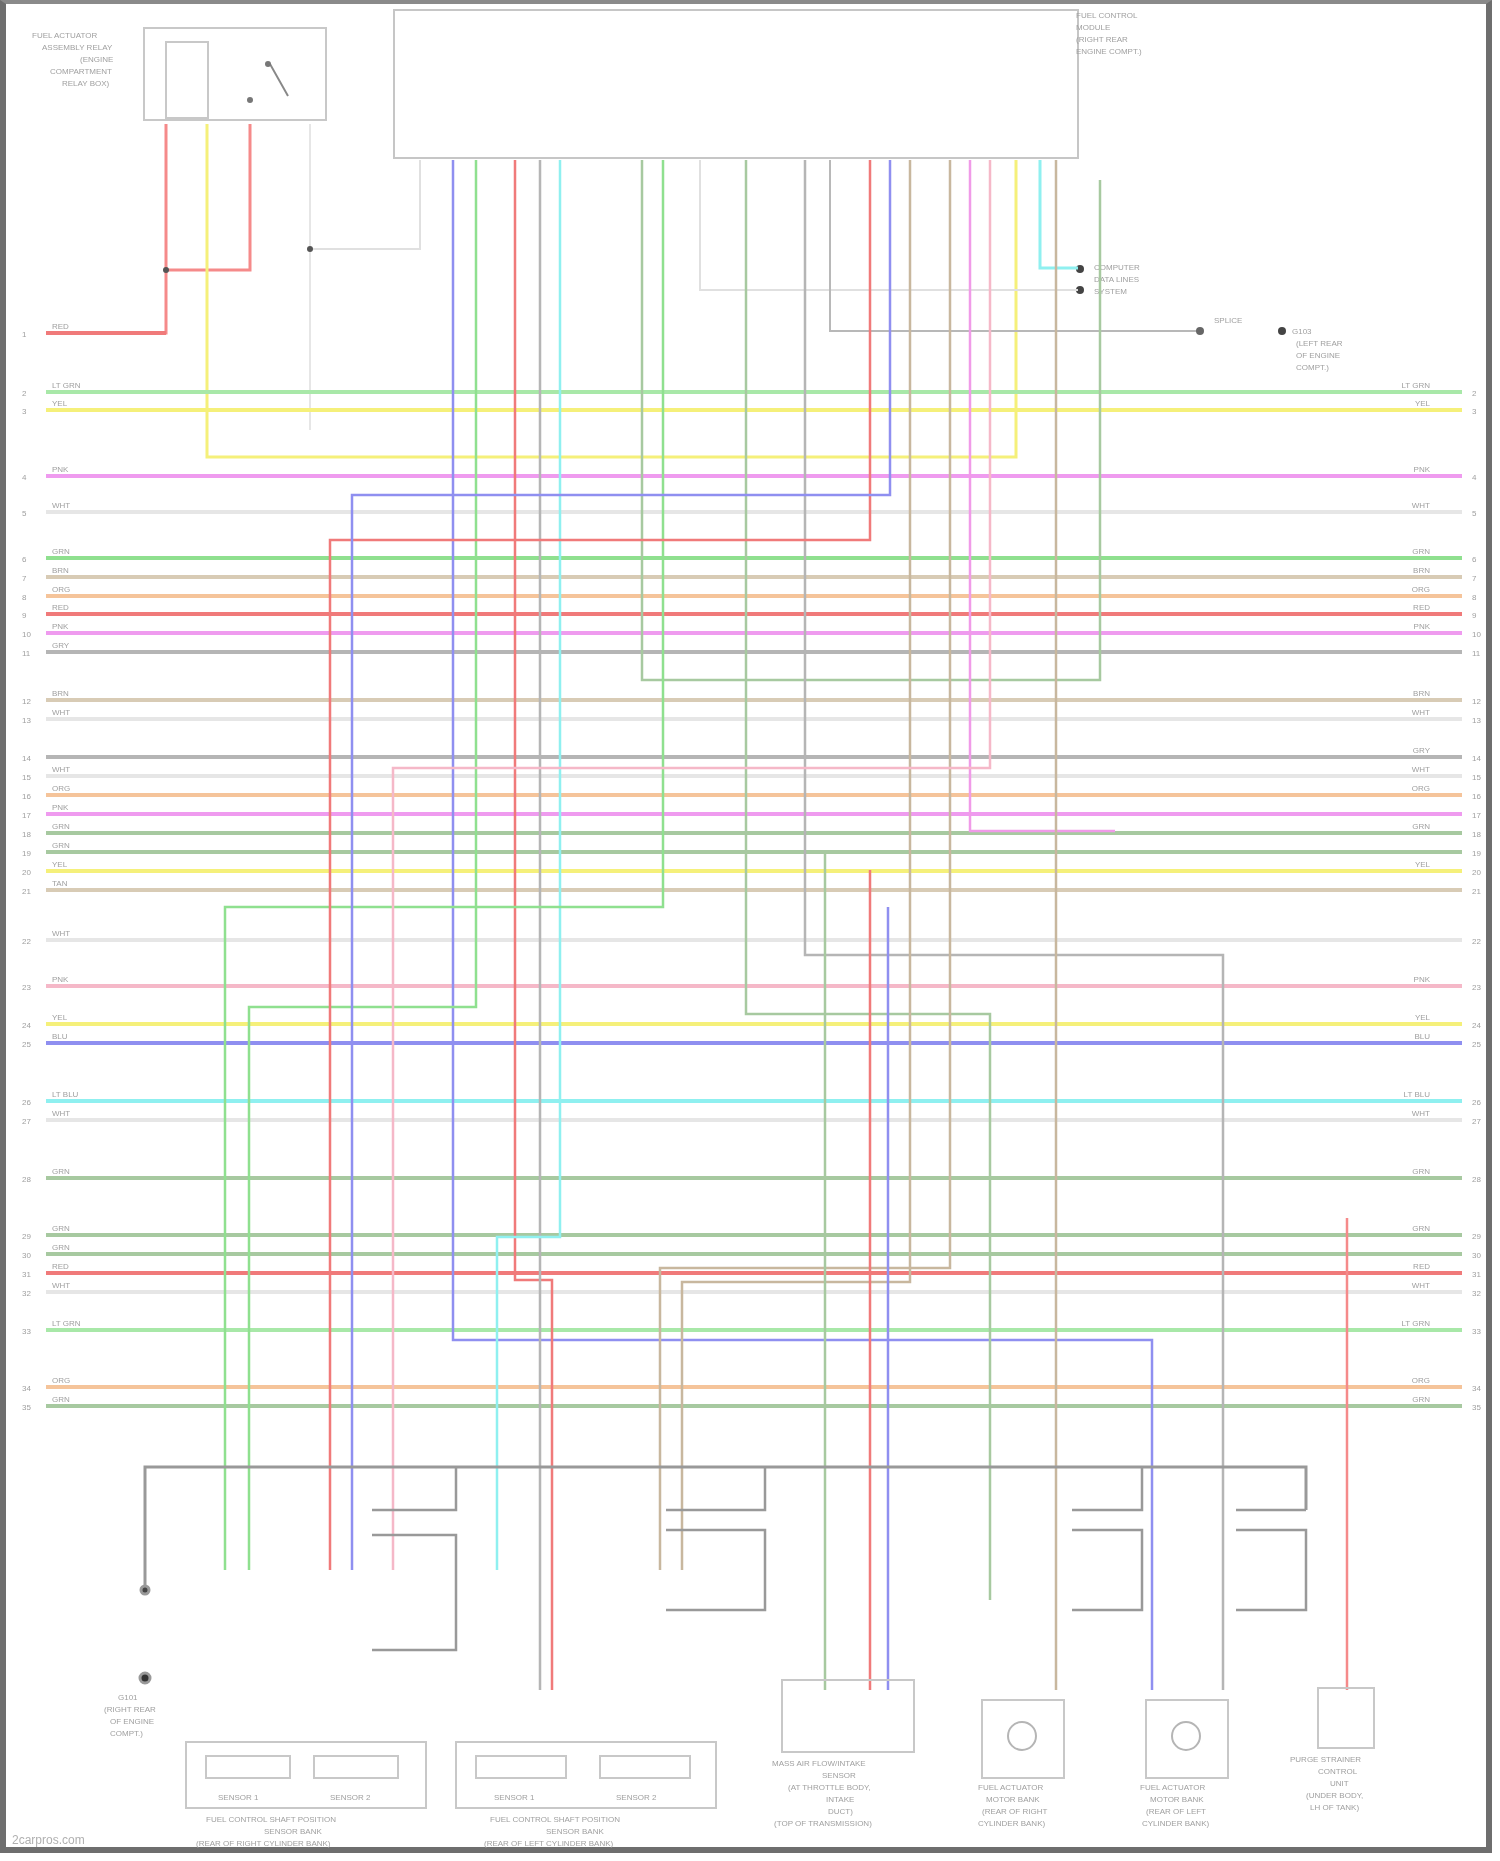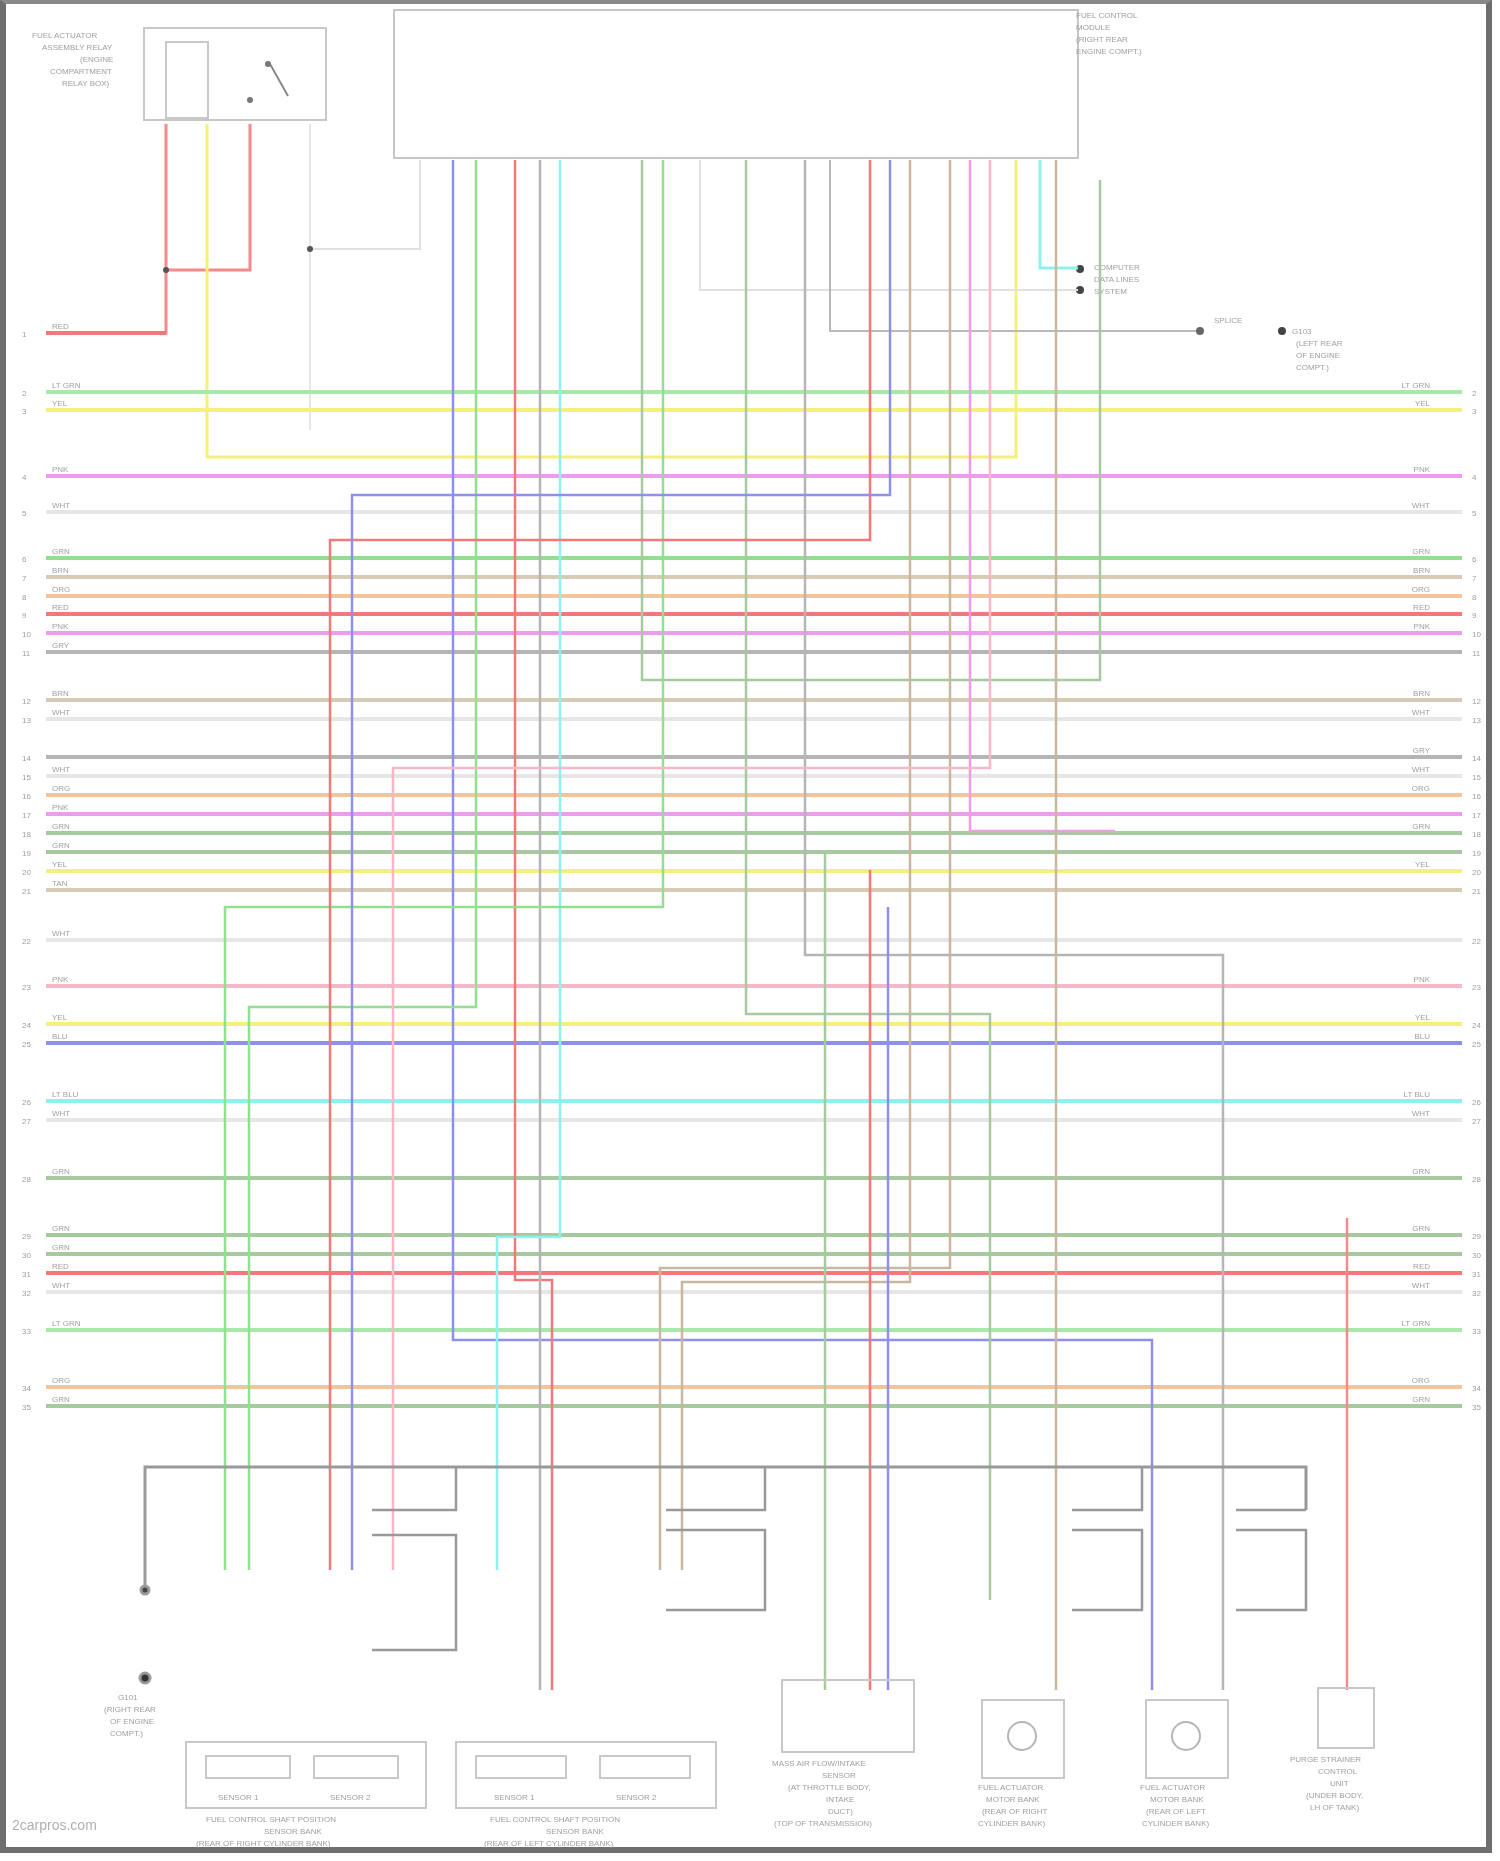--- a/index.html
+++ b/index.html
@@ -9,7 +9,7 @@
   .lbl-sm{font-family:"Liberation Sans",sans-serif;font-size:8px;fill:#a0a0a0;}
   .comp{fill:none;stroke:#c8c8c8;stroke-width:2;}
   .ecm{fill:#ffffff;stroke:#c6c6c6;stroke-width:2;}
-  .watermark{position:absolute;left:12px;bottom:28px;font-size:14px;color:#b0b0b0;}
+  .watermark{position:absolute;left:12px;bottom:14px;font-size:12px;color:#b0b0b0;}
 </style>
 </head>
 <body>

